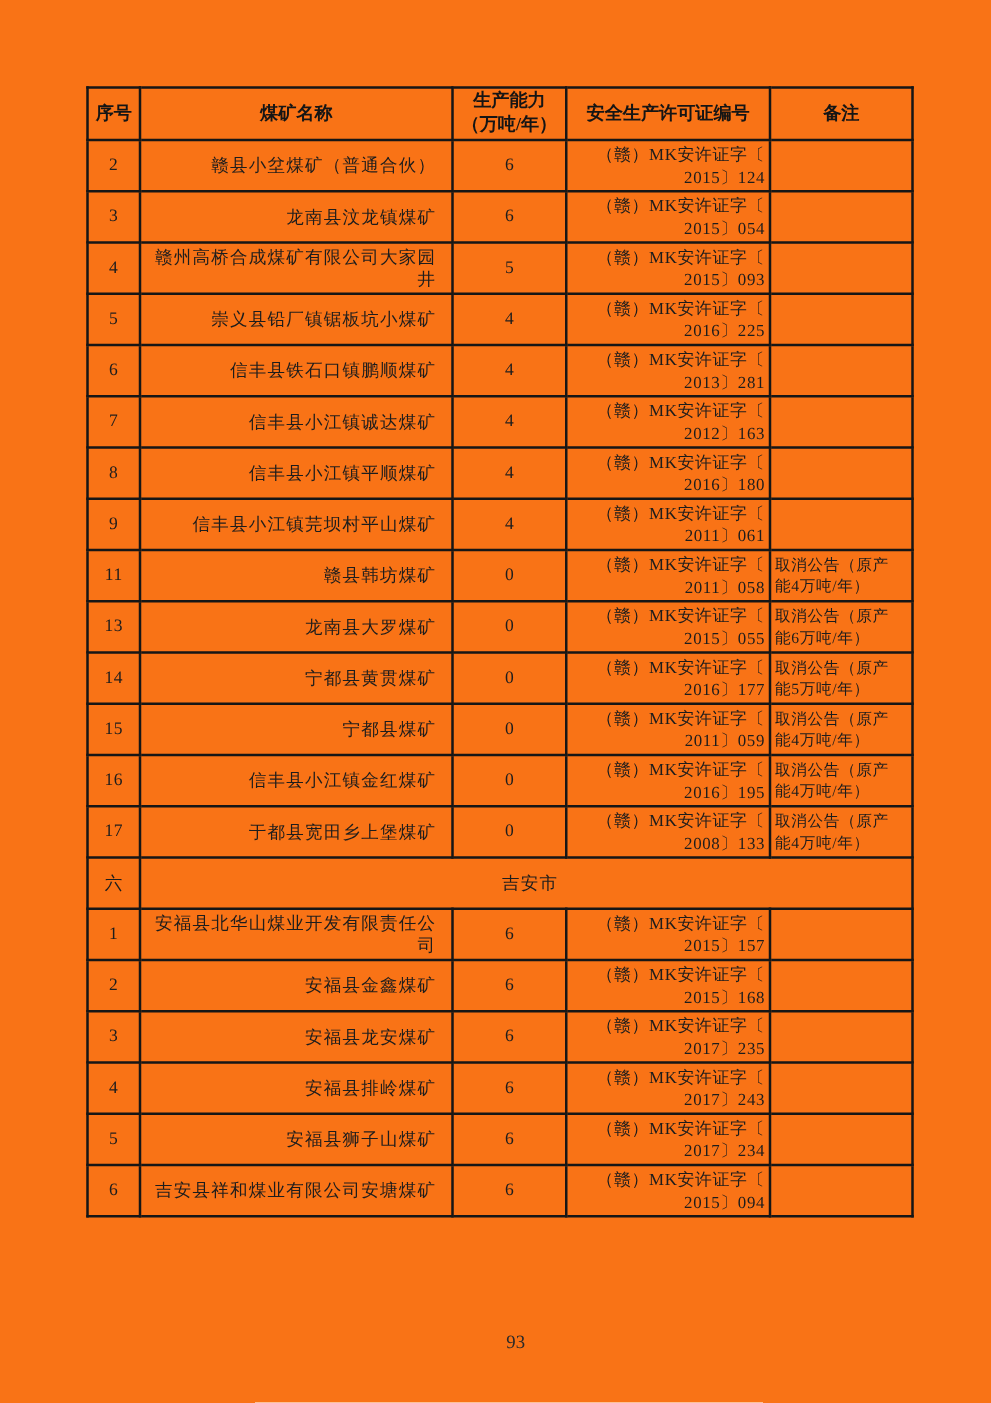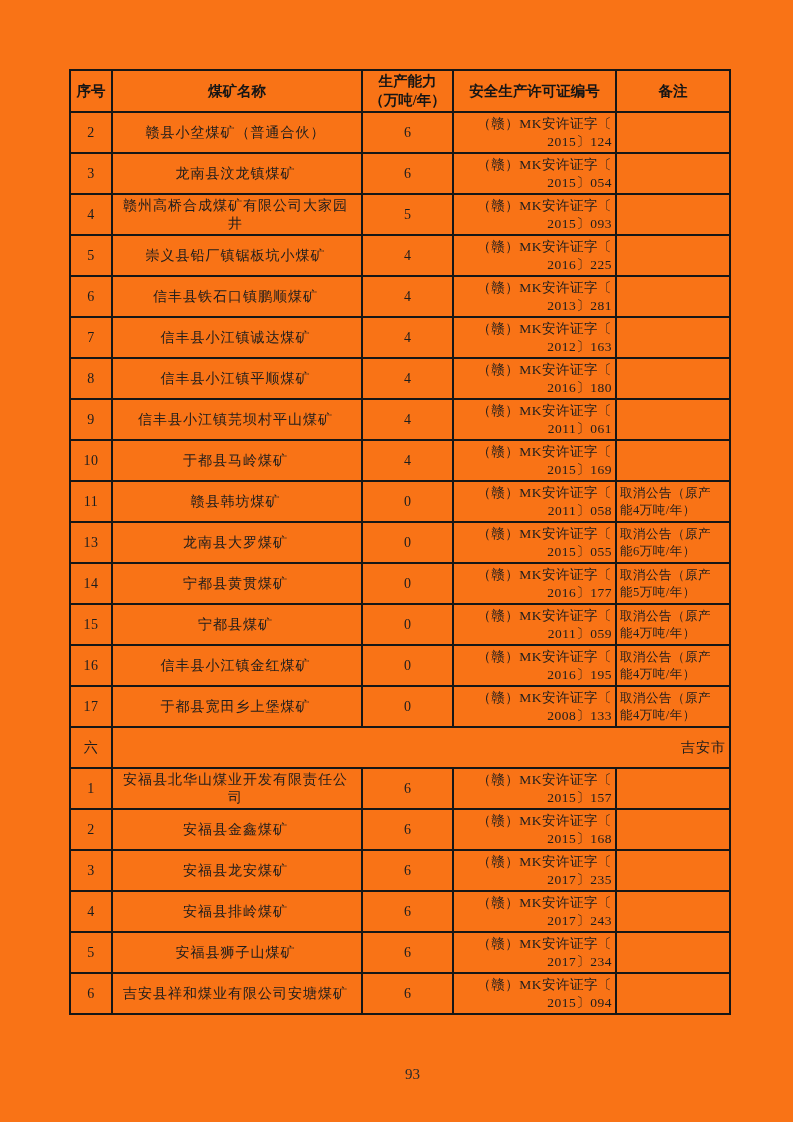--- a/index.html
+++ b/index.html
@@ -57,7 +57,7 @@
     letter-spacing: 0.5px;
   }
   td.c-name {
-    text-align: center;
+    text-align: right;
     padding-left: 9px;
     padding-right: 12px;
     letter-spacing: 1px;

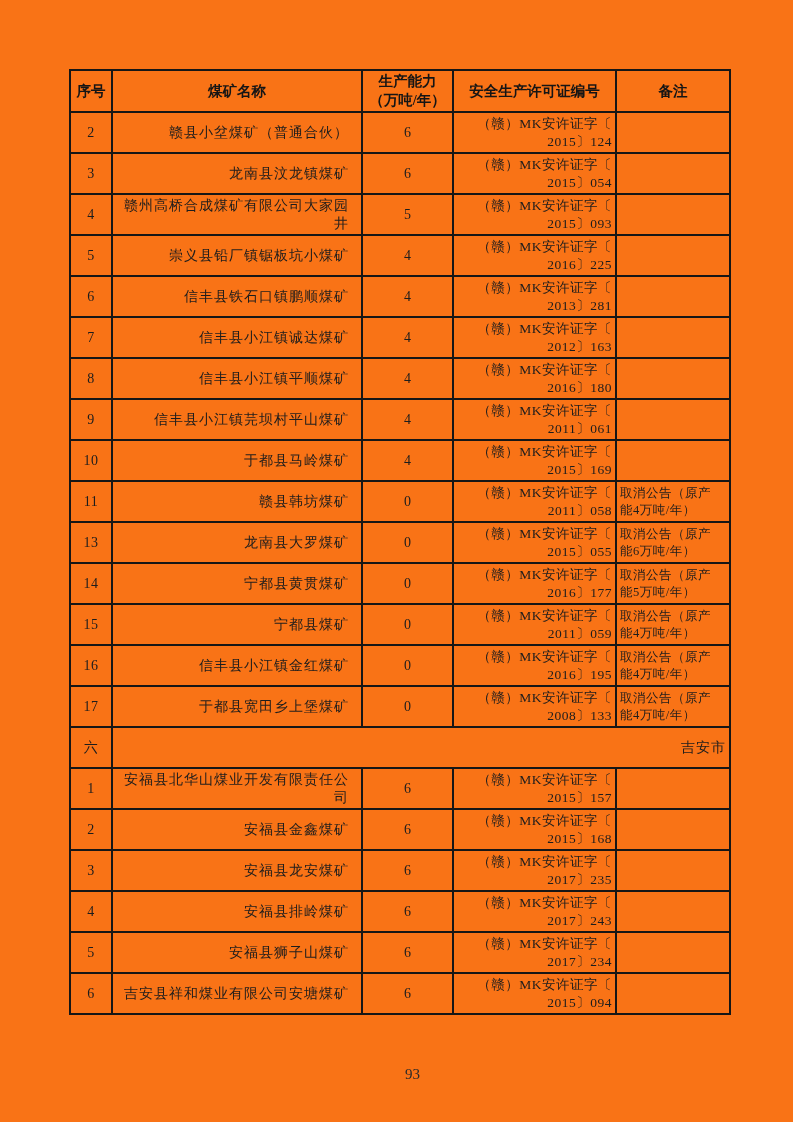--- a/index.html
+++ b/index.html
@@ -185,14 +185,6 @@
           <td class="c-note"></td>
         </tr>
         <tr>
-          <td class="c-no">10</td>
-          <td class="c-name">于都县马岭煤矿</td>
-          <td class="c-cap">4</td>
-          <td class="c-cert">（赣）MK安许证字〔
-2015〕169</td>
-          <td class="c-note"></td>
-        </tr>
-        <tr>
           <td class="c-no">11</td>
           <td class="c-name">赣县韩坊煤矿</td>
           <td class="c-cap">0</td>

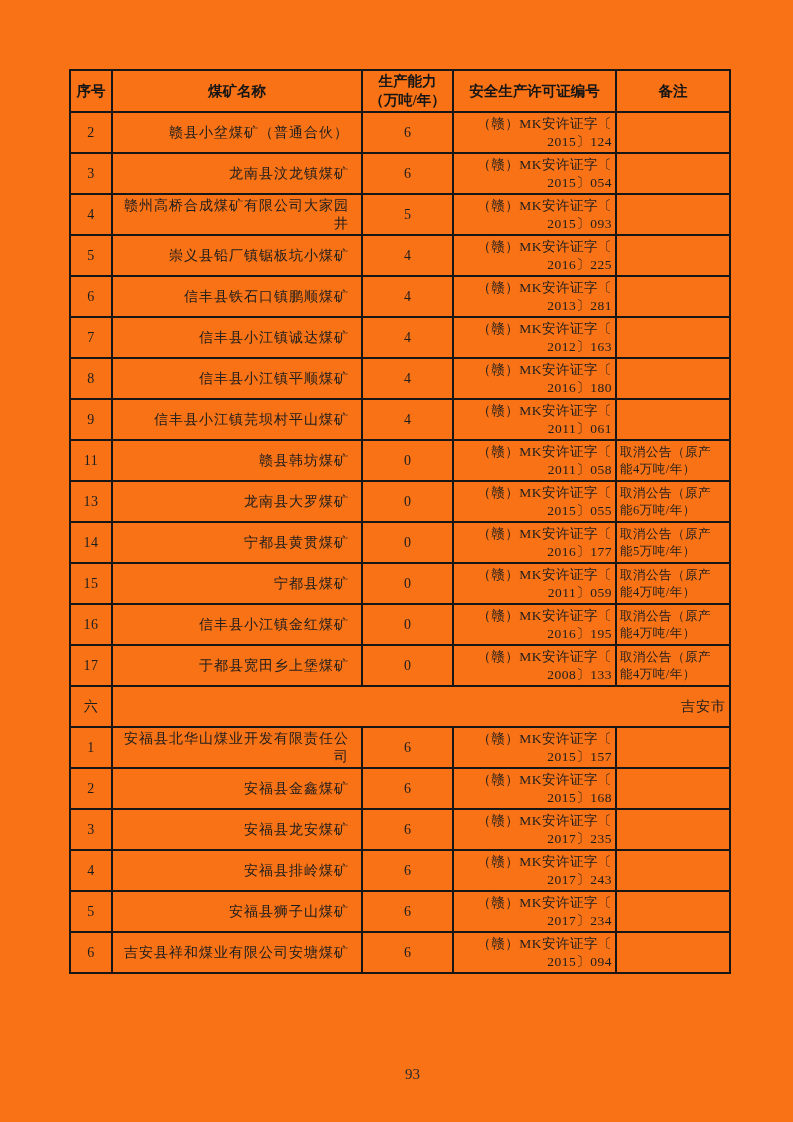--- a/index.html
+++ b/index.html
@@ -81,7 +81,7 @@
     margin-left: 13px;
   }
   td.c-section {
-    text-align: right;
+    text-align: center;
     padding-left: 9px;
     letter-spacing: 1px;
   }

